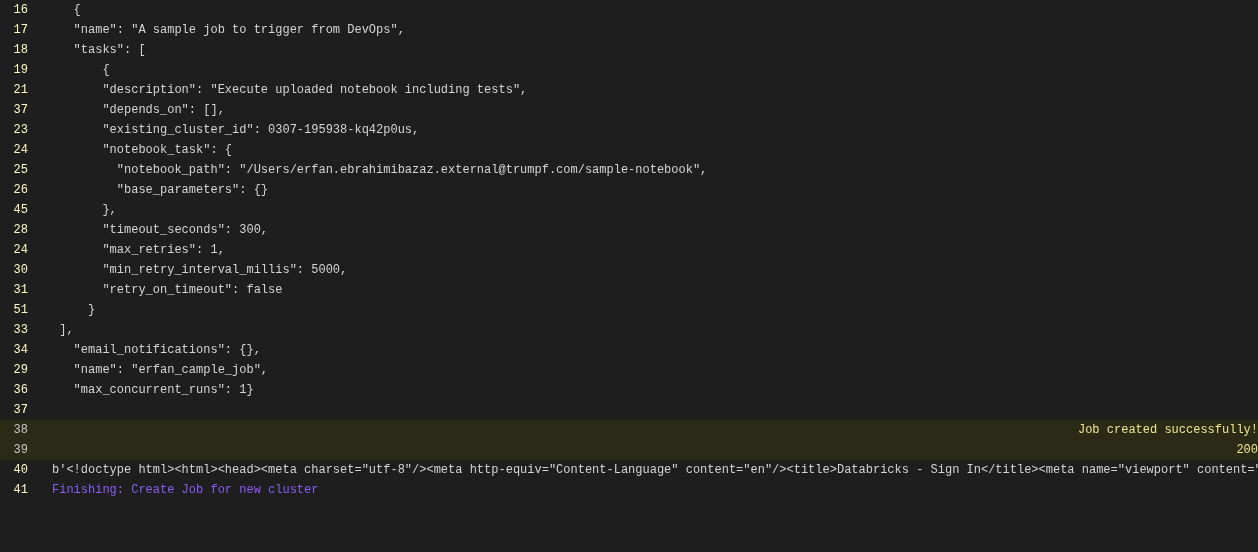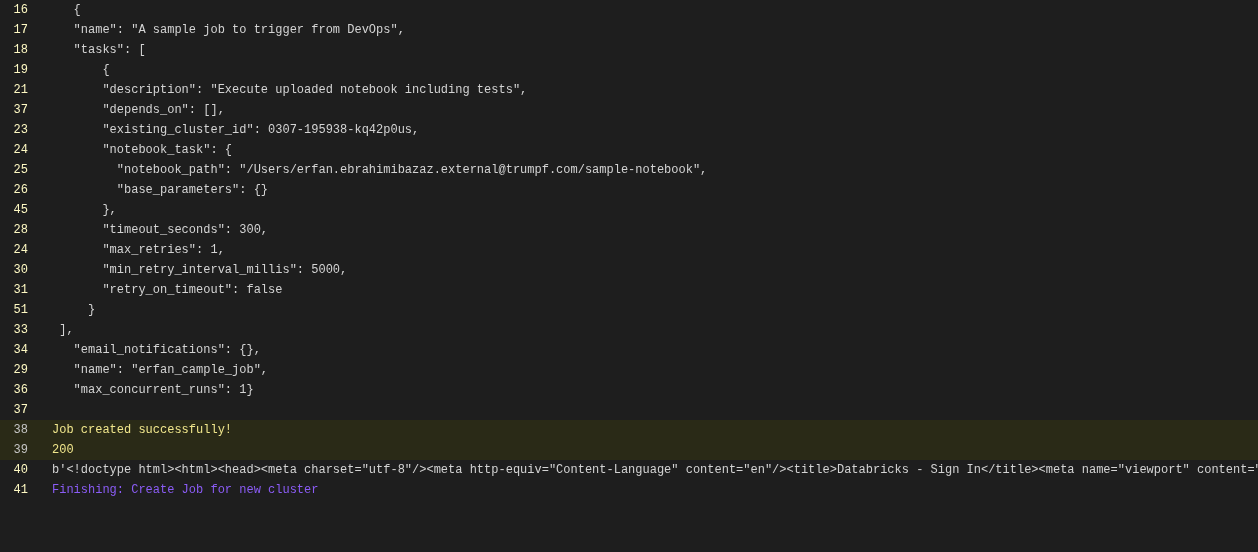--- a/index.html
+++ b/index.html
@@ -47,6 +47,7 @@
     }
     .highlight-bg {
       background-color: rgba(85, 85, 0, 0.22);
+      justify-content: space-between;
     }
     .green {
       color: #8b5cf6;

